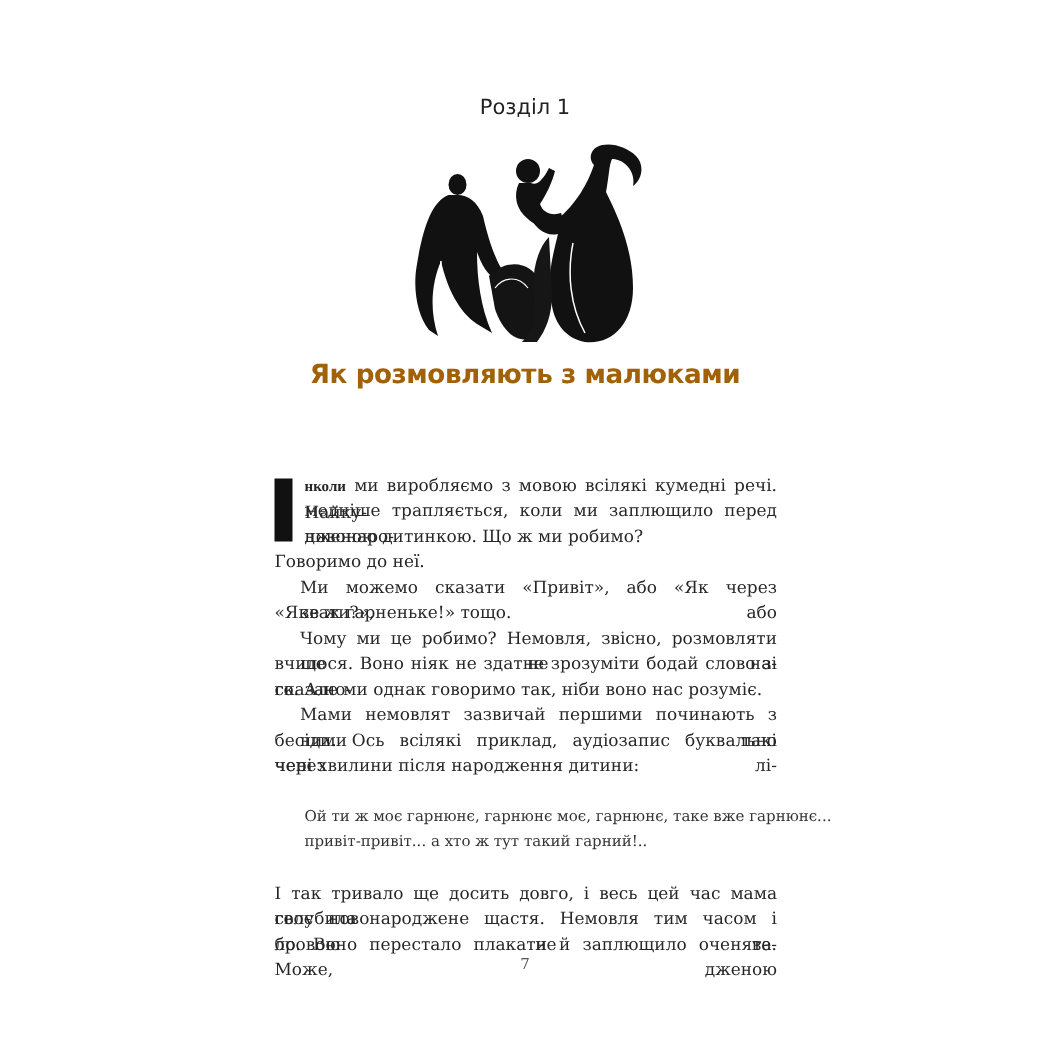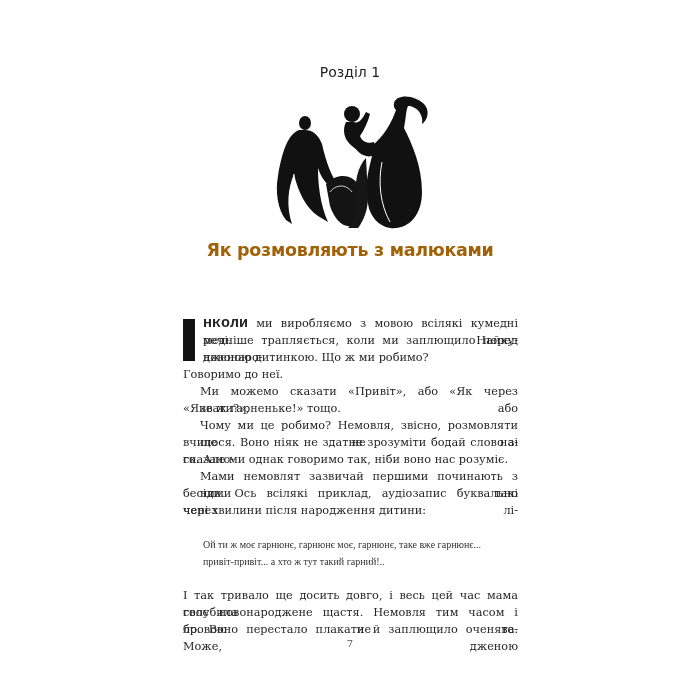--- a/index.html
+++ b/index.html
@@ -31,7 +31,7 @@
     .dropcap {
       position: absolute; left: 0; top: 4px; width: 12px; height: 42px; background: #111;
     }
-    .lead-word { font-family: Liberation Mono, monospace; font-weight: bold; font-size: 15px; }
+    .lead-word { font-family: Liberation Serif, serif; font-weight: bold; font-size: 10px; }
     .quote { padding-left: 20px; font-size: 10px; line-height: 17px; margin-top: 17px; color: #333; font-family: Liberation Serif, serif; }
     .gap { height: 17px; }
     .page-number {

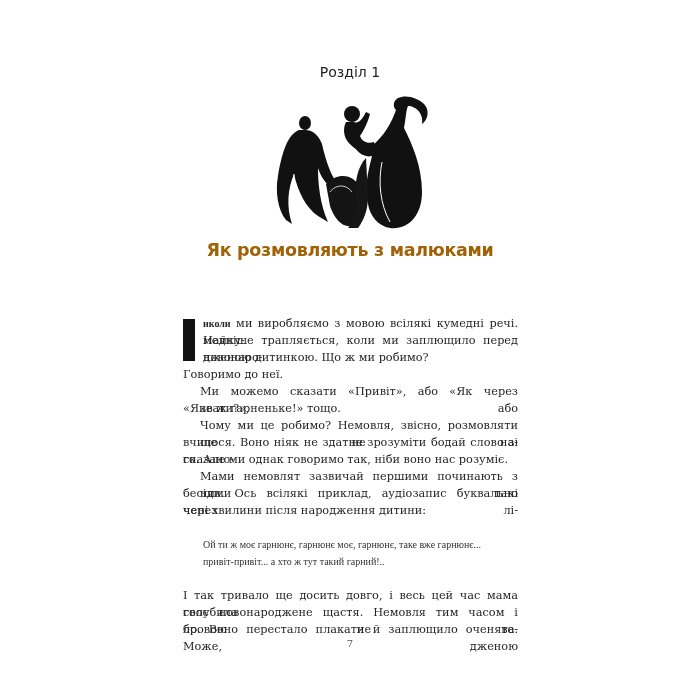--- a/index.html
+++ b/index.html
@@ -32,7 +32,7 @@
       position: absolute; left: 0; top: 4px; width: 12px; height: 42px; background: #111;
     }
     .lead-word { font-family: Liberation Serif, serif; font-weight: bold; font-size: 10px; }
-    .quote { padding-left: 20px; font-size: 10px; line-height: 17px; margin-top: 17px; color: #333; font-family: Liberation Serif, serif; }
+    .quote { padding-left: 20px; font-size: 10px; line-height: 17px; margin-top: 17px; color: #333; }
     .gap { height: 17px; }
     .page-number {
       position: absolute; top: 638px; left: 0; width: 700px; text-align: center;

